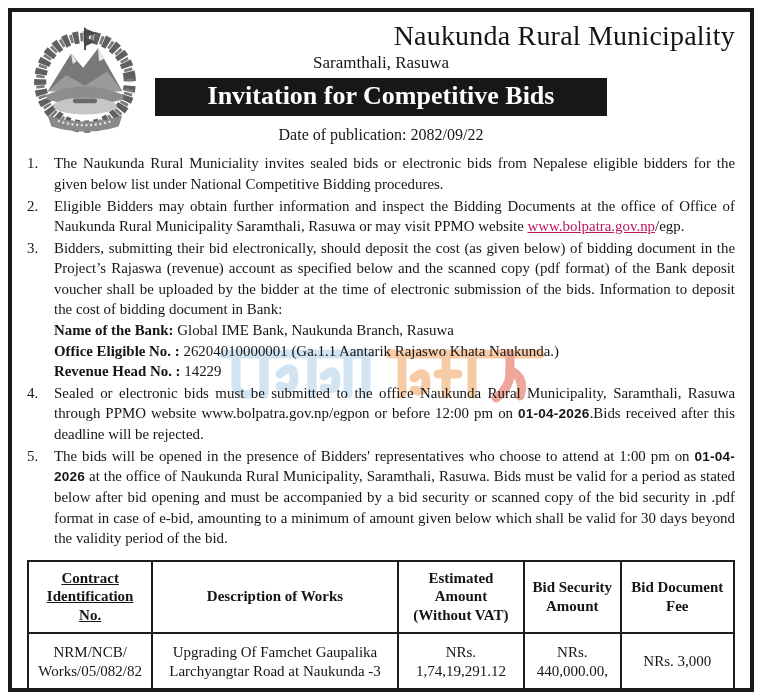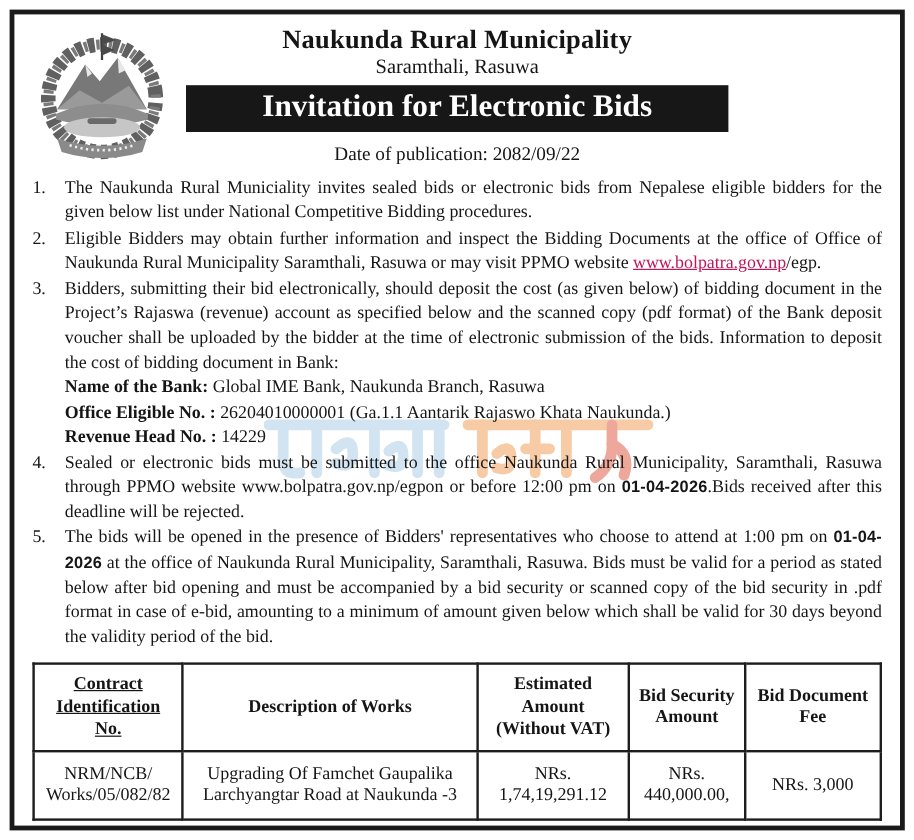--- a/index.html
+++ b/index.html
@@ -21,7 +21,7 @@
   .header{position:relative;z-index:1;}
   .logo{position:absolute;left:2px;top:0px;width:112px;height:118px;}
   .org-name{
-    text-align:center;font-size:22px;font-weight:bold;letter-spacing:.2px;
+    text-align:right;font-size:28px;font-weight:normal;letter-spacing:.2px;
     margin:4px 0 0 0;line-height:1.15;
   }
   .org-address{text-align:center;font-size:17px;margin:1px 0 5px 0;}

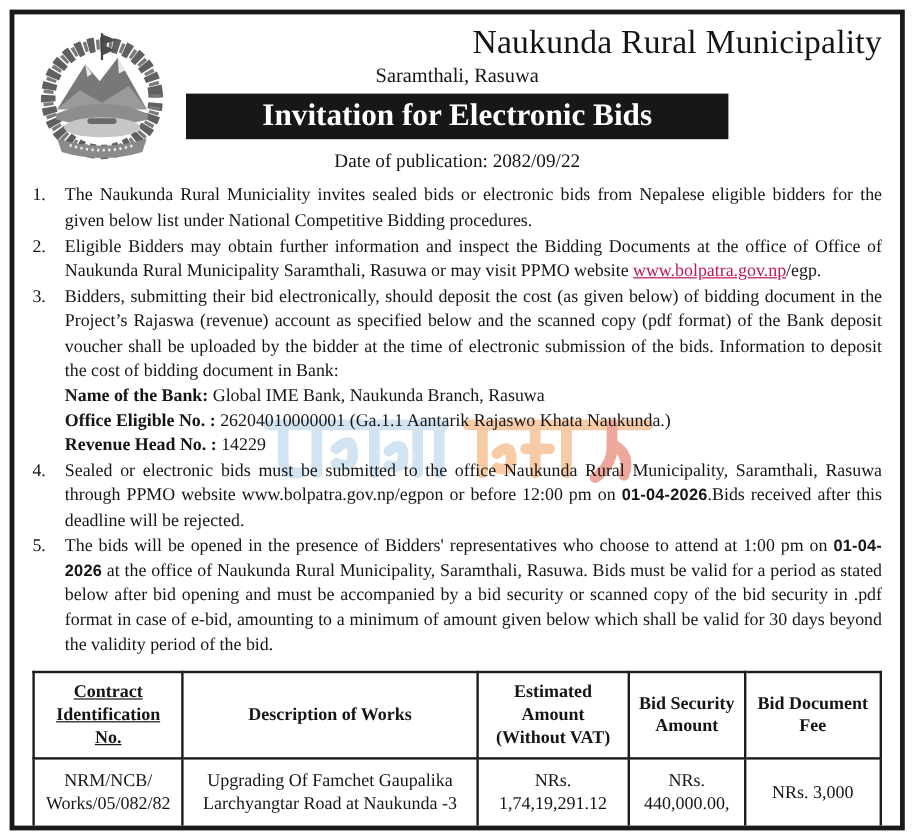--- a/index.html
+++ b/index.html
@@ -111,7 +111,7 @@
 
     <div class="org-name">Naukunda Rural Municipality</div>
     <div class="org-address">Saramthali, Rasuwa</div>
-    <div class="banner">Invitation for Electronic Bids</div>
+    <div class="banner">Invitation for Competitive Bids</div>
     <div class="pub-date">Date of publication: 2082/09/22</div>
   </div>
 

